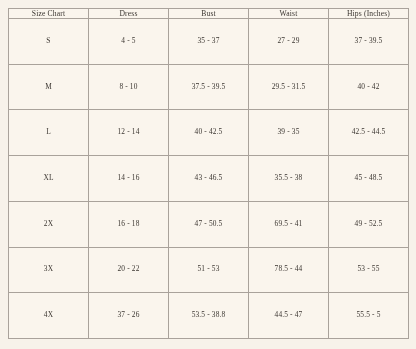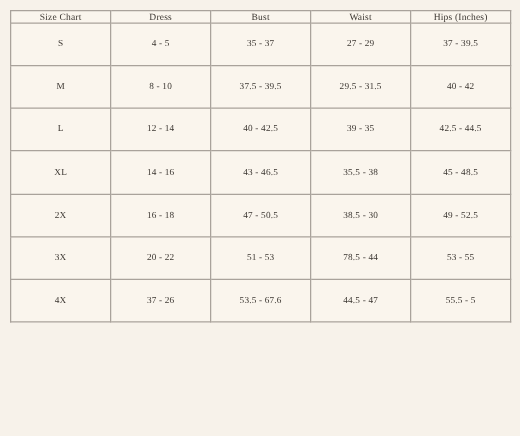--- a/index.html
+++ b/index.html
@@ -30,7 +30,7 @@
   }
   table.size-chart {
     width: 400px;
-    height: 250px;
+    height: 331px;
     border-collapse: collapse;
     table-layout: fixed;
     background: #faf5ed;

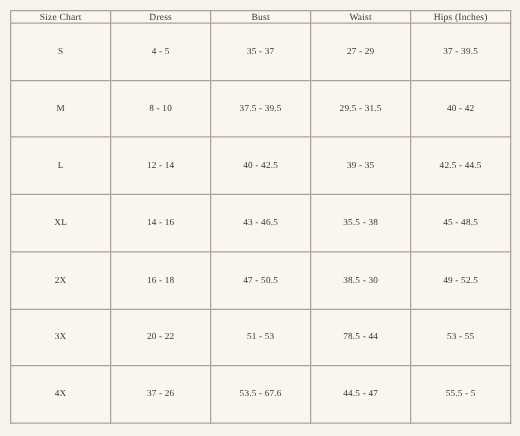--- a/index.html
+++ b/index.html
@@ -112,7 +112,7 @@
           <td>2X</td>
           <td>16 - 18</td>
           <td>47 - 50.5</td>
-          <td>38.5 - 30</td>
+          <td>69.5 - 41</td>
           <td>49 - 52.5</td>
         </tr>
         <tr>

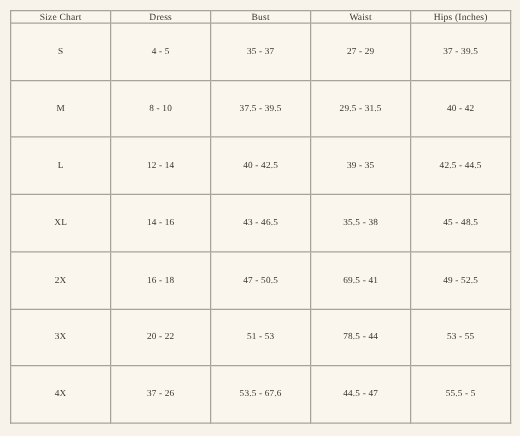--- a/index.html
+++ b/index.html
@@ -125,7 +125,7 @@
         <tr>
           <td>4X</td>
           <td>37 - 26</td>
-          <td>53.5 - 67.6</td>
+          <td>53.5 - 38.8</td>
           <td>44.5 - 47</td>
           <td>55.5 - 5</td>
         </tr>

